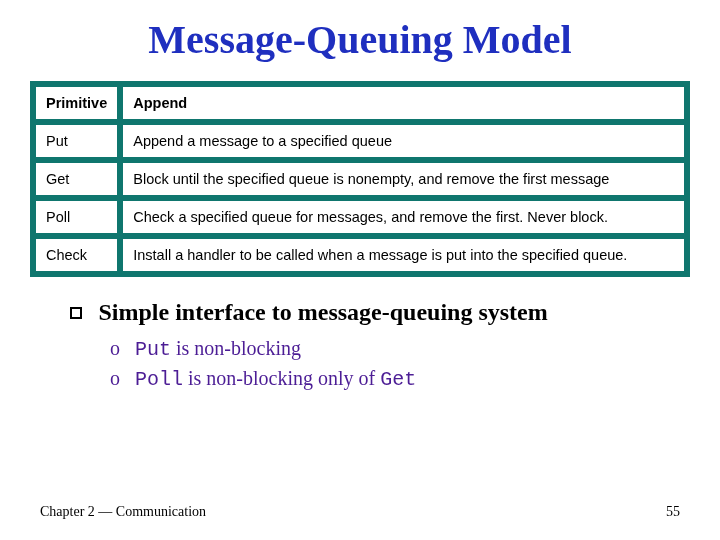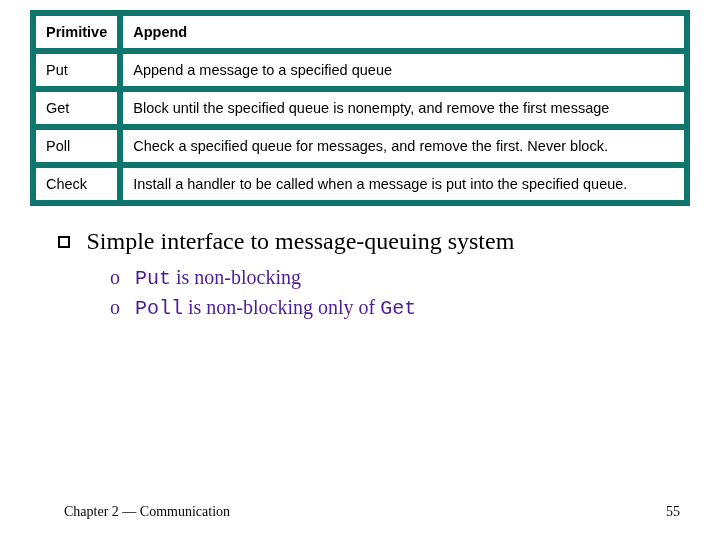--- a/index.html
+++ b/index.html
@@ -24,6 +24,7 @@
 <body>
 
 <div class="slide">
+  <div class="title">Message-Queuing Model</div>
 
   <table class="prim">
     <colgroup>

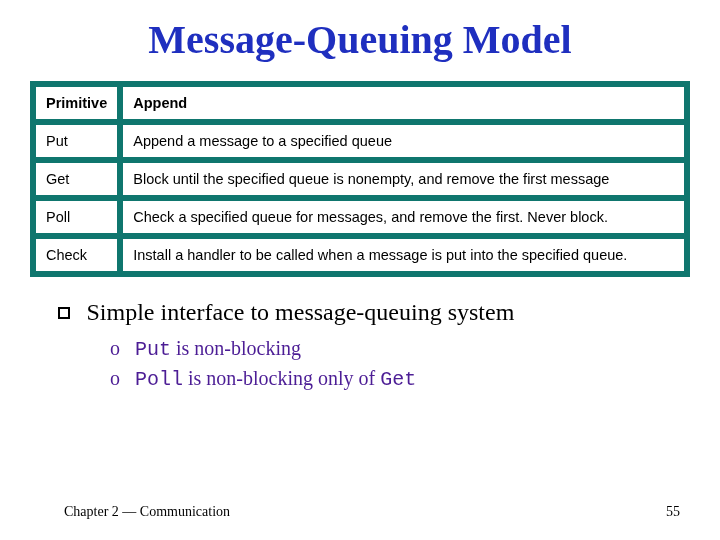--- a/index.html
+++ b/index.html
@@ -11,7 +11,7 @@
   table.prim .col-p { width: 13%; }
   table.prim .col-m { width: 87%; }
   table.prim thead td { font-weight: bold; }
-  .main-bullet { margin: 22px 0 8px 28px; }
+  .main-bullet { margin: 22px 0 8px 40px; font-weight: bold; }
   .main-bullet .sq { display: inline-block; width: 12px; height: 12px; border: 2px solid #000; margin-right: 12px; vertical-align: 1px; }
   .main-bullet .txt { font-family: "Comic Sans MS", "Comic Sans", cursive; font-size: 24px; color: #000; }
   ul.sub { list-style: none; margin: 6px 0 0 80px; }

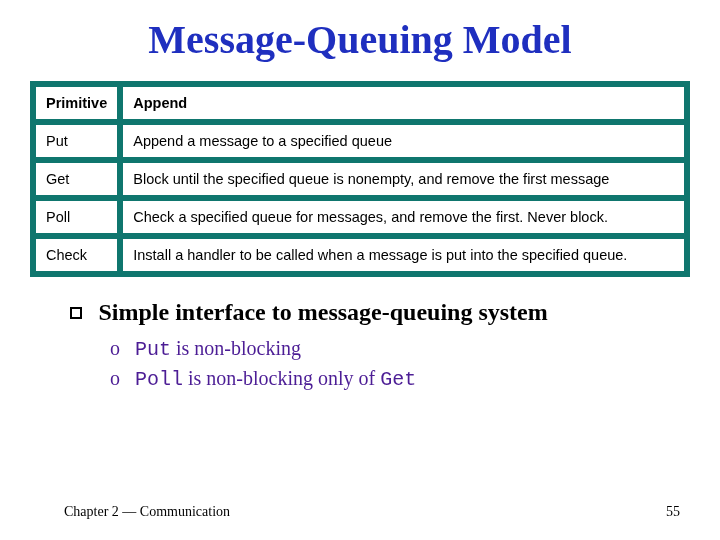--- a/index.html
+++ b/index.html
@@ -18,7 +18,7 @@
   ul.sub li { font-family: "Comic Sans MS", "Comic Sans", cursive; font-size: 20px; color: #4c1d95; padding: 3px 0; }
   ul.sub li .o { display: inline-block; width: 20px; }
   .mono { font-family: "Courier New", Courier, monospace; }
-  .footer { position: absolute; bottom: 20px; left: 40px; right: 40px; display: flex; justify-content: space-between; font-family: "Comic Sans MS", cursive; font-size: 14px; color: #000; margin-left: 24px; }
+  .footer { position: absolute; bottom: 20px; left: 40px; right: 40px; display: flex; justify-content: space-between; font-family: "Comic Sans MS", cursive; font-size: 14px; color: #000; }
 </style>
 </head>
 <body>

